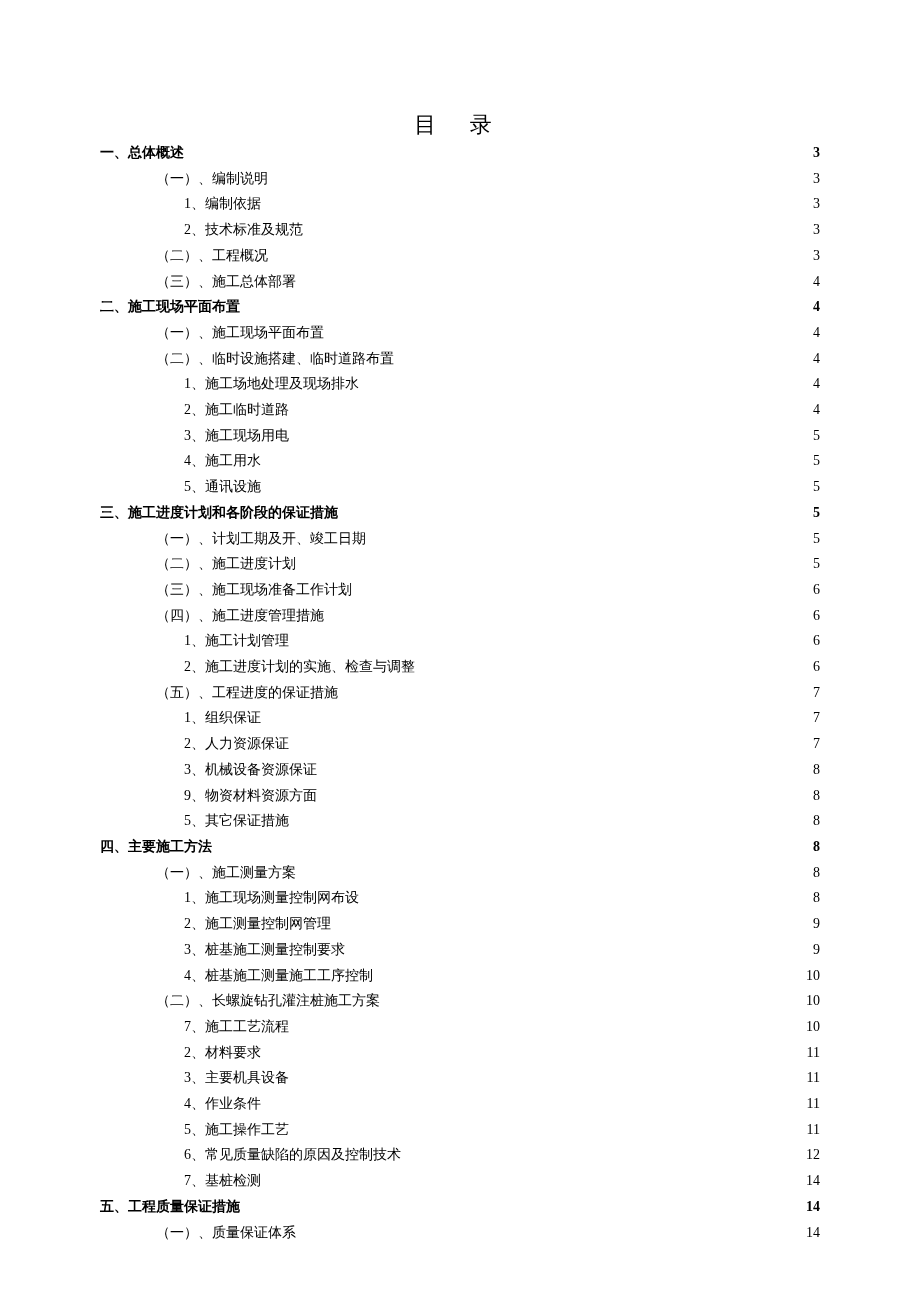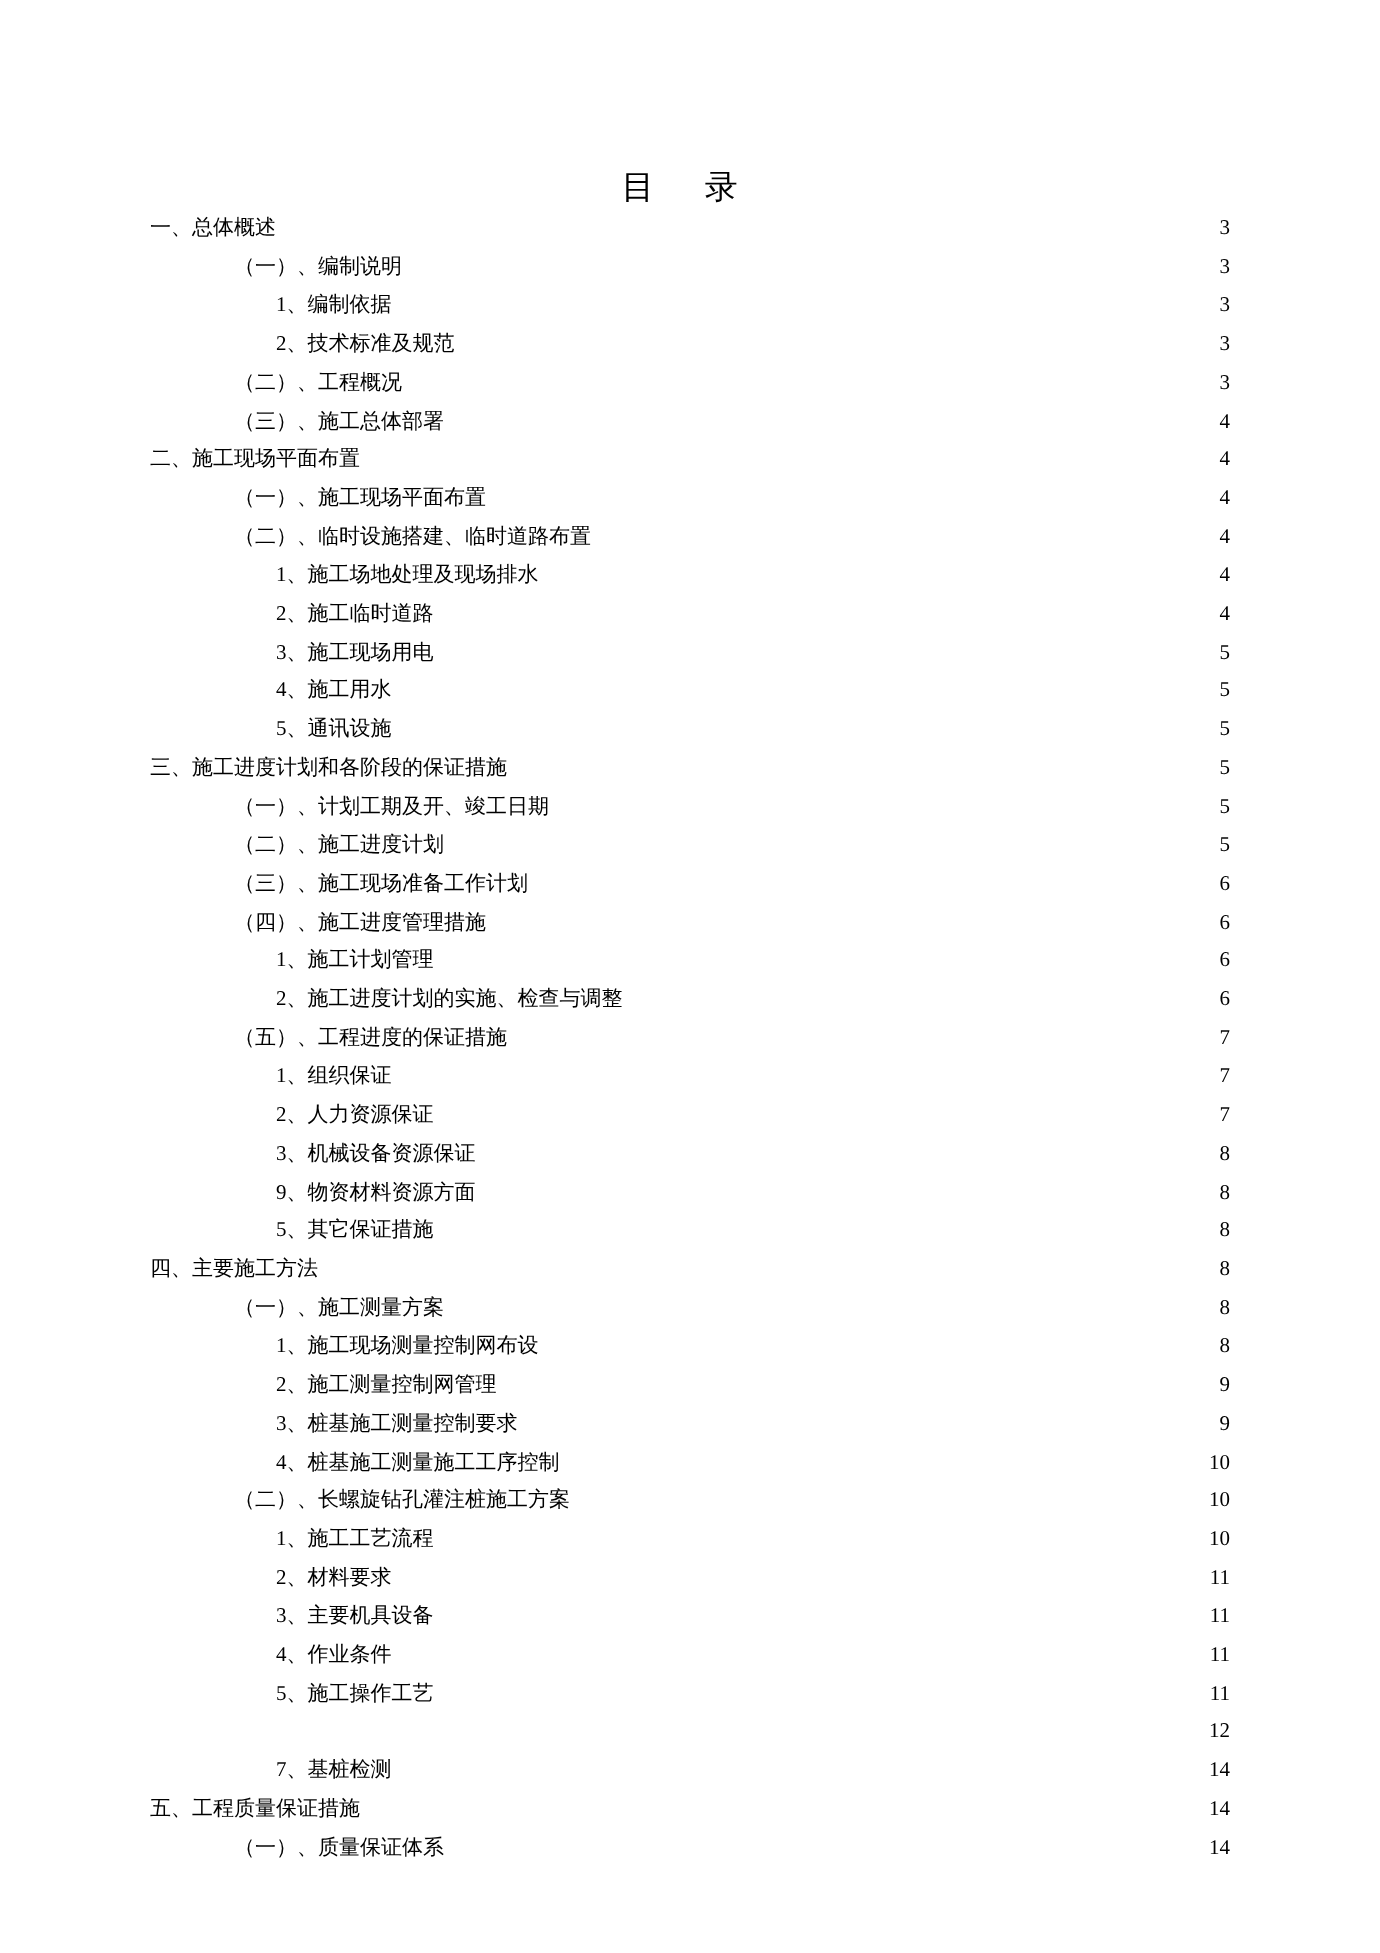--- a/index.html
+++ b/index.html
@@ -30,7 +30,7 @@
       align-items: baseline;
       white-space: nowrap;
     }
-    .l1 { padding-left: 0; }
+    .l1 { padding-left: 0; font-weight: bold; }
     .l2 { padding-left: 56px; align-items: center; }
     .l3 { padding-left: 84px; }
     .label { }

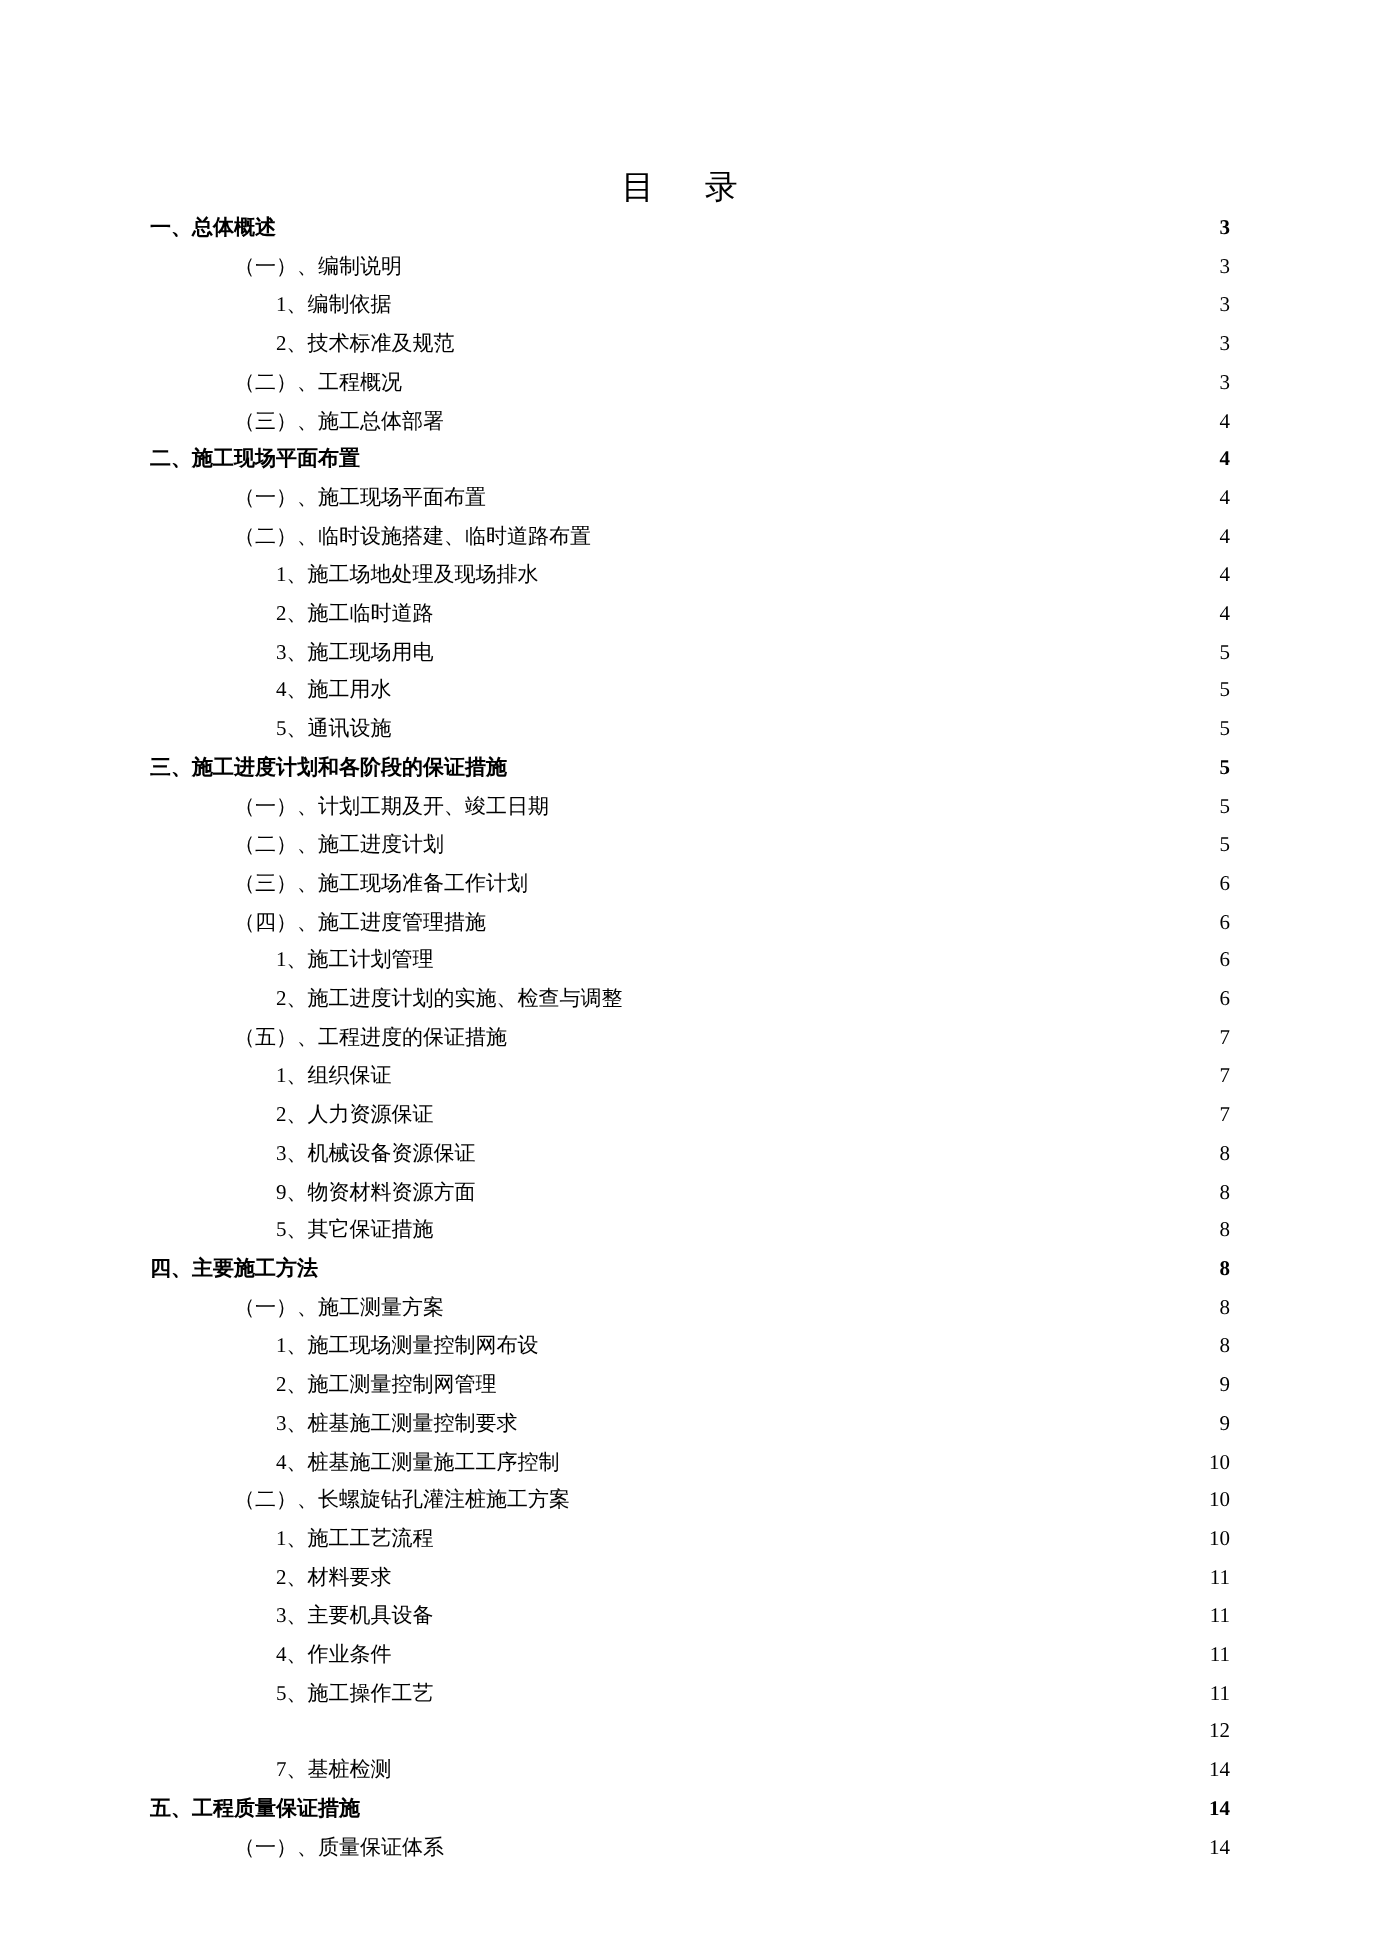--- a/index.html
+++ b/index.html
@@ -229,7 +229,7 @@
         <span class="pg">10</span>
       </div>
       <div class="row l3">
-        <span class="label">1、施工工艺流程</span>
+        <span class="label">7、施工工艺流程</span>
         <span class="dots"></span>
         <span class="pg">10</span>
       </div>

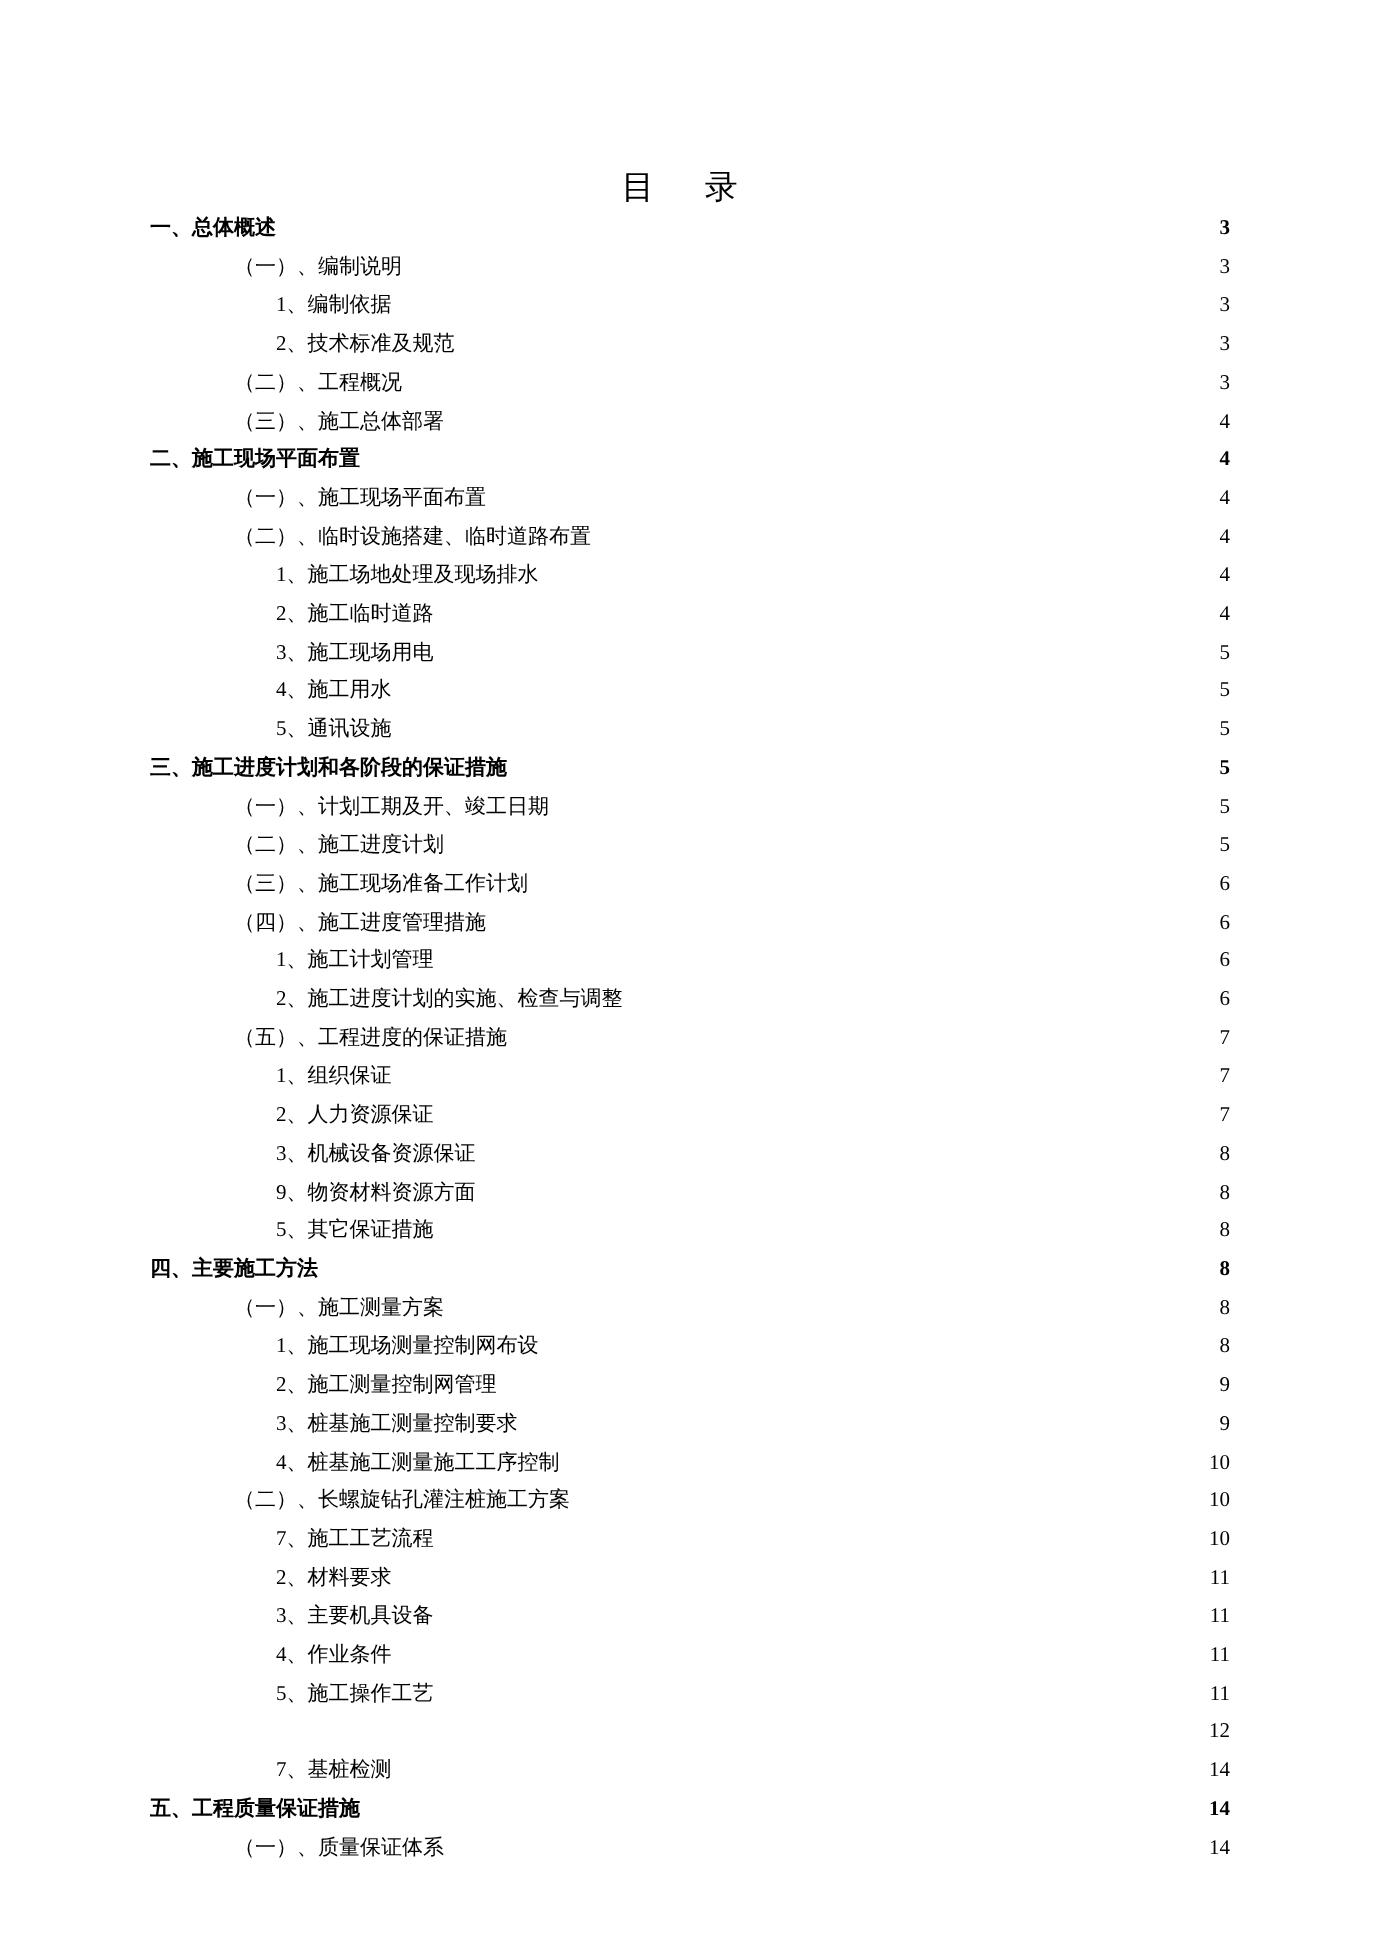--- a/index.html
+++ b/index.html
@@ -254,6 +254,7 @@
         <span class="pg">11</span>
       </div>
       <div class="row l3">
+        <span class="label">6、常见质量缺陷的原因及控制技术</span>
         <span class="dots"></span>
         <span class="pg">12</span>
       </div>

